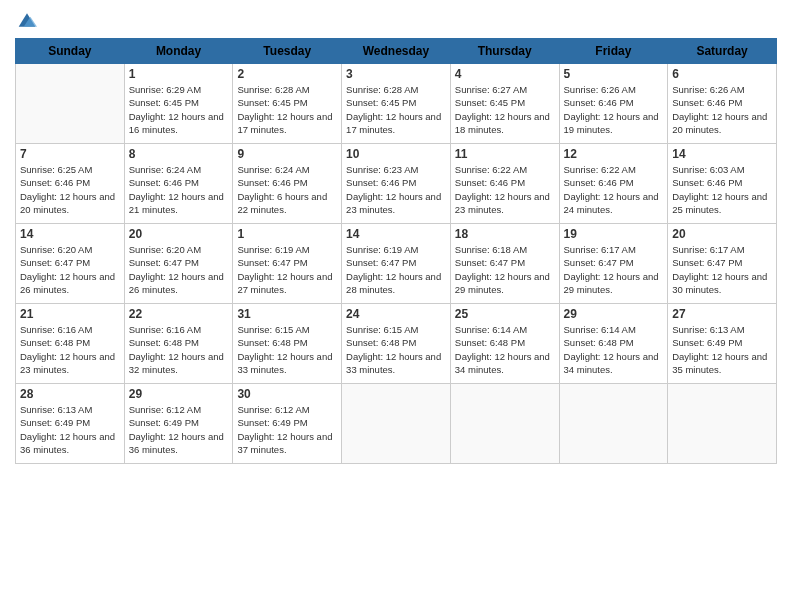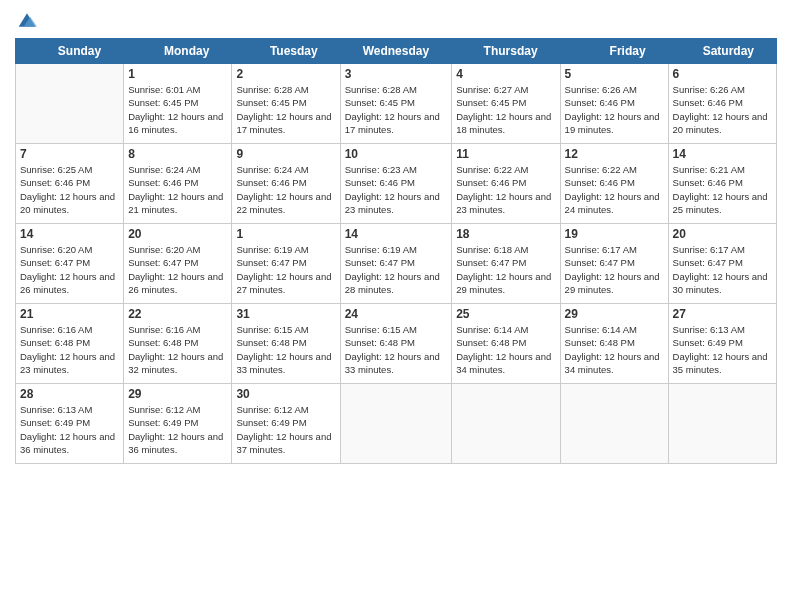--- a/index.html
+++ b/index.html
@@ -53,9 +53,9 @@
     }
     .calendar th {
       background-color: #2e6da4;
-      color: #ffffff;
-      padding: 5px 22px;
-      text-align: right;
+      color: #000000;
+      padding: 5px 4px;
+      text-align: center;
       font-size: 12px;
       font-weight: bold;
       border: 1px solid #2e6da4;

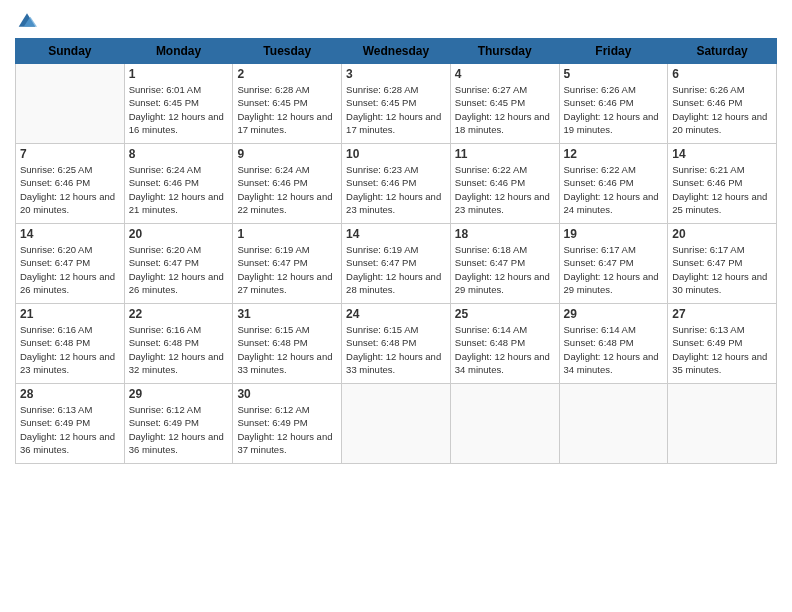--- a/index.html
+++ b/index.html
@@ -127,7 +127,7 @@
           <td>
             <span class="day-number">1</span>
             <div class="day-info">
-              <div>Sunrise: 6:01 AM</div>
+              <div>Sunrise: 6:29 AM</div>
               <div>Sunset: 6:45 PM</div>
               <div>Daylight: 12 hours and 16 minutes.</div>
             </div>

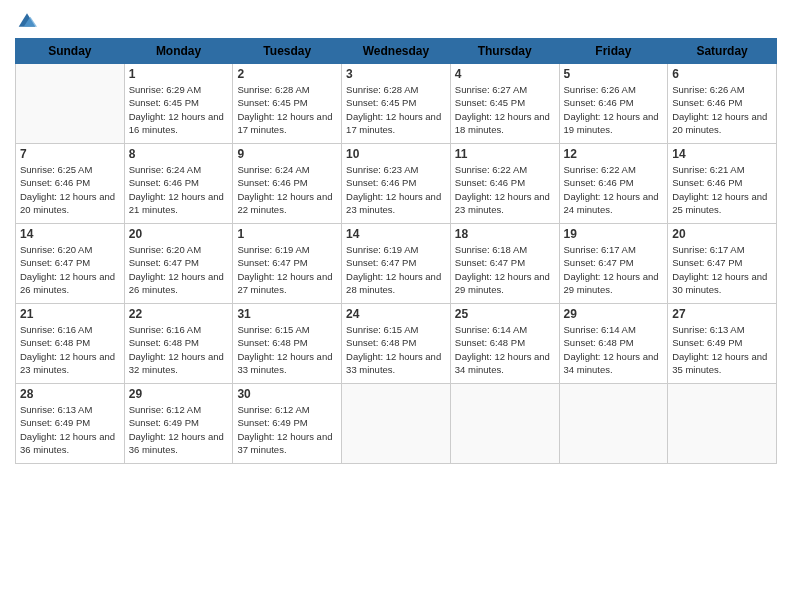--- a/index.html
+++ b/index.html
@@ -225,7 +225,7 @@
           <td>
             <span class="day-number">14</span>
             <div class="day-info">
-              <div>Sunrise: 6:21 AM</div>
+              <div>Sunrise: 6:03 AM</div>
               <div>Sunset: 6:46 PM</div>
               <div>Daylight: 12 hours and 25 minutes.</div>
             </div>

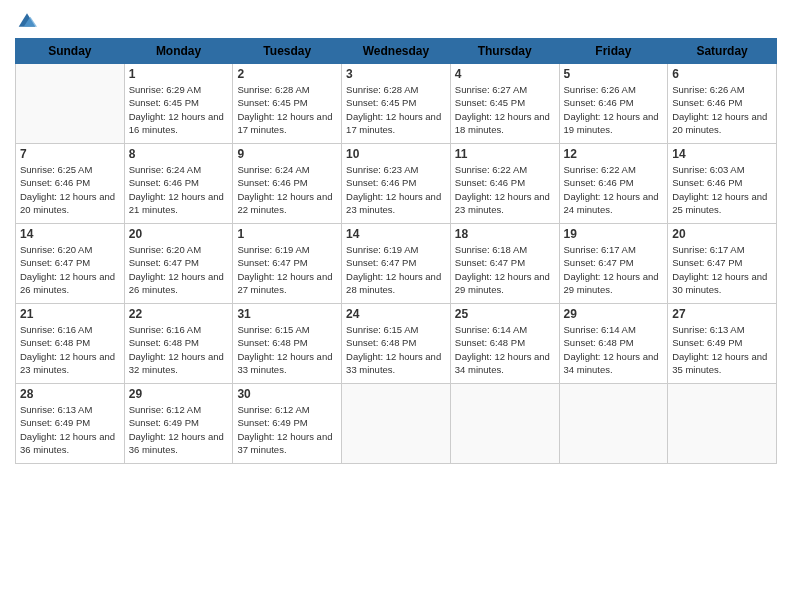--- a/index.html
+++ b/index.html
@@ -195,7 +195,7 @@
             <div class="day-info">
               <div>Sunrise: 6:24 AM</div>
               <div>Sunset: 6:46 PM</div>
-              <div>Daylight: 12 hours and 22 minutes.</div>
+              <div>Daylight: 6 hours and 22 minutes.</div>
             </div>
           </td>
           <td>

